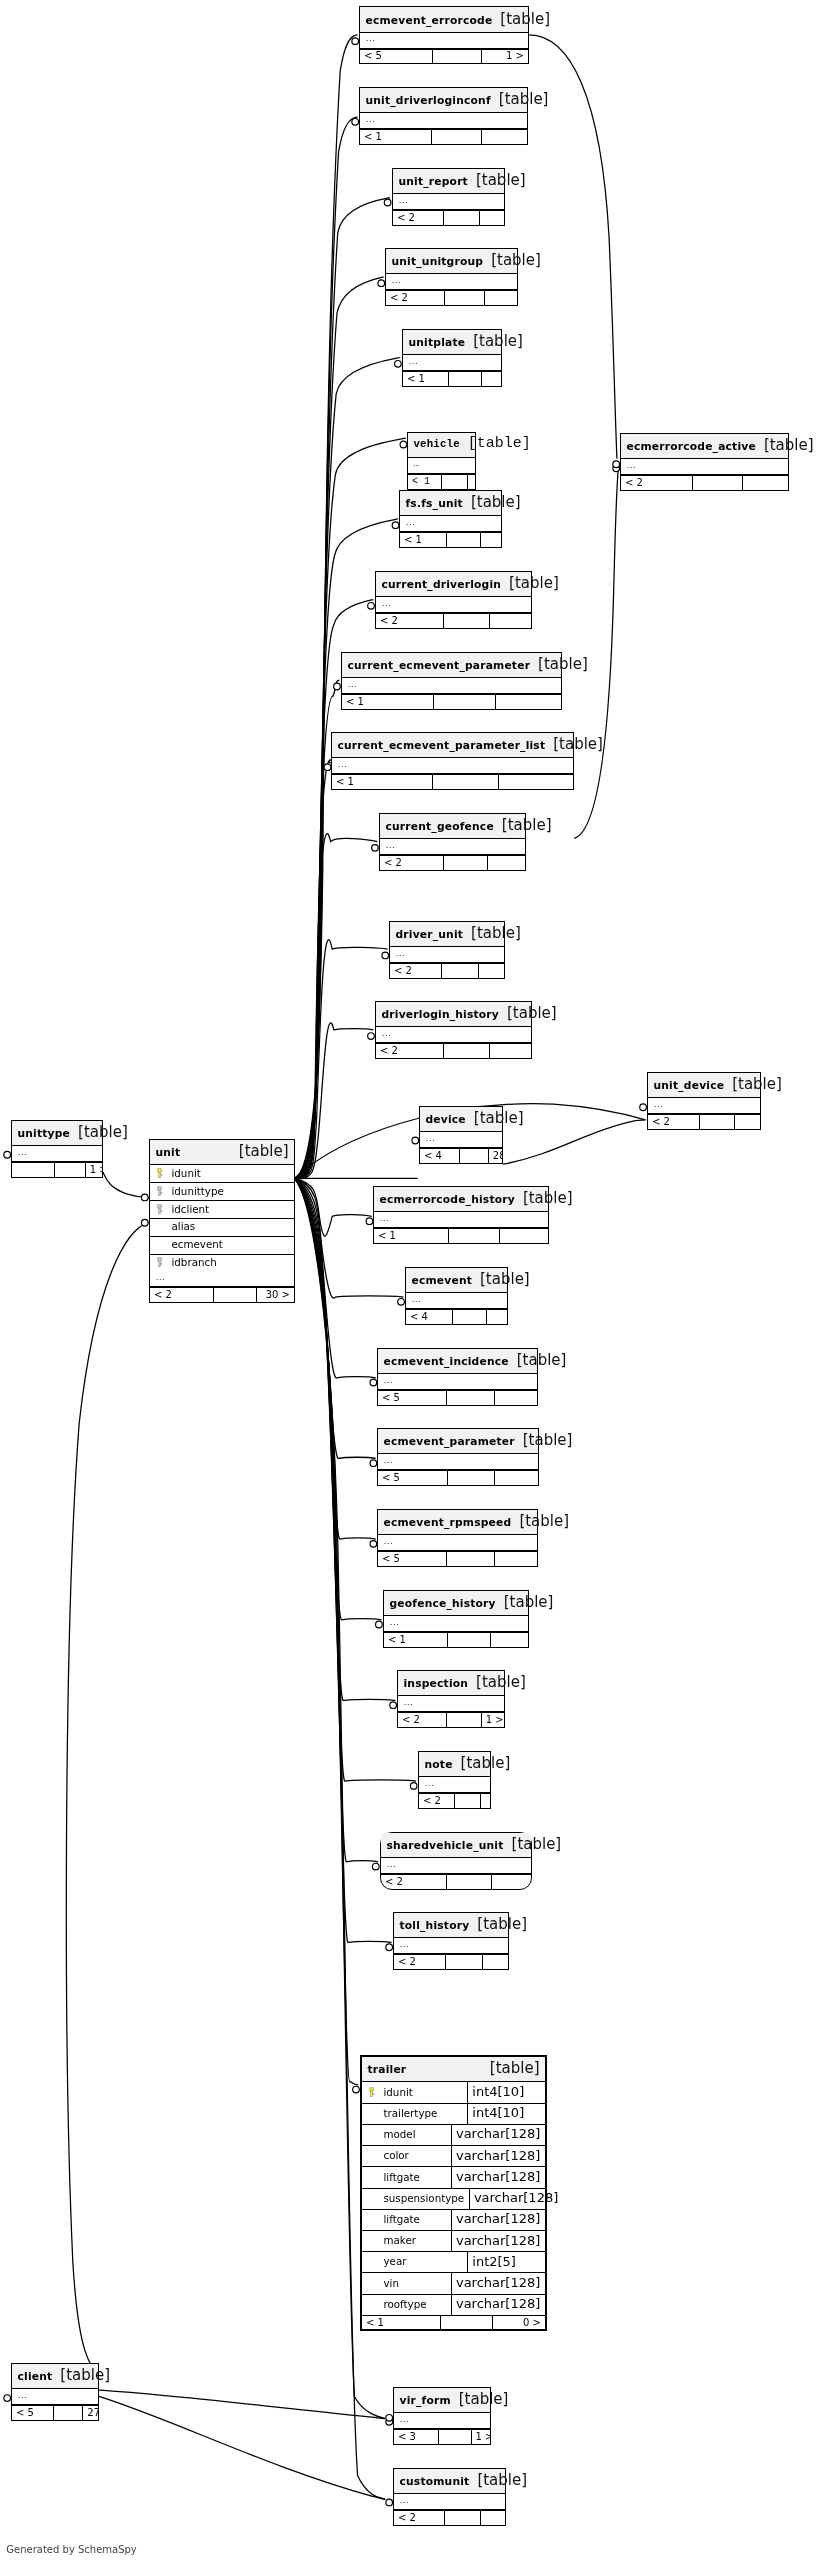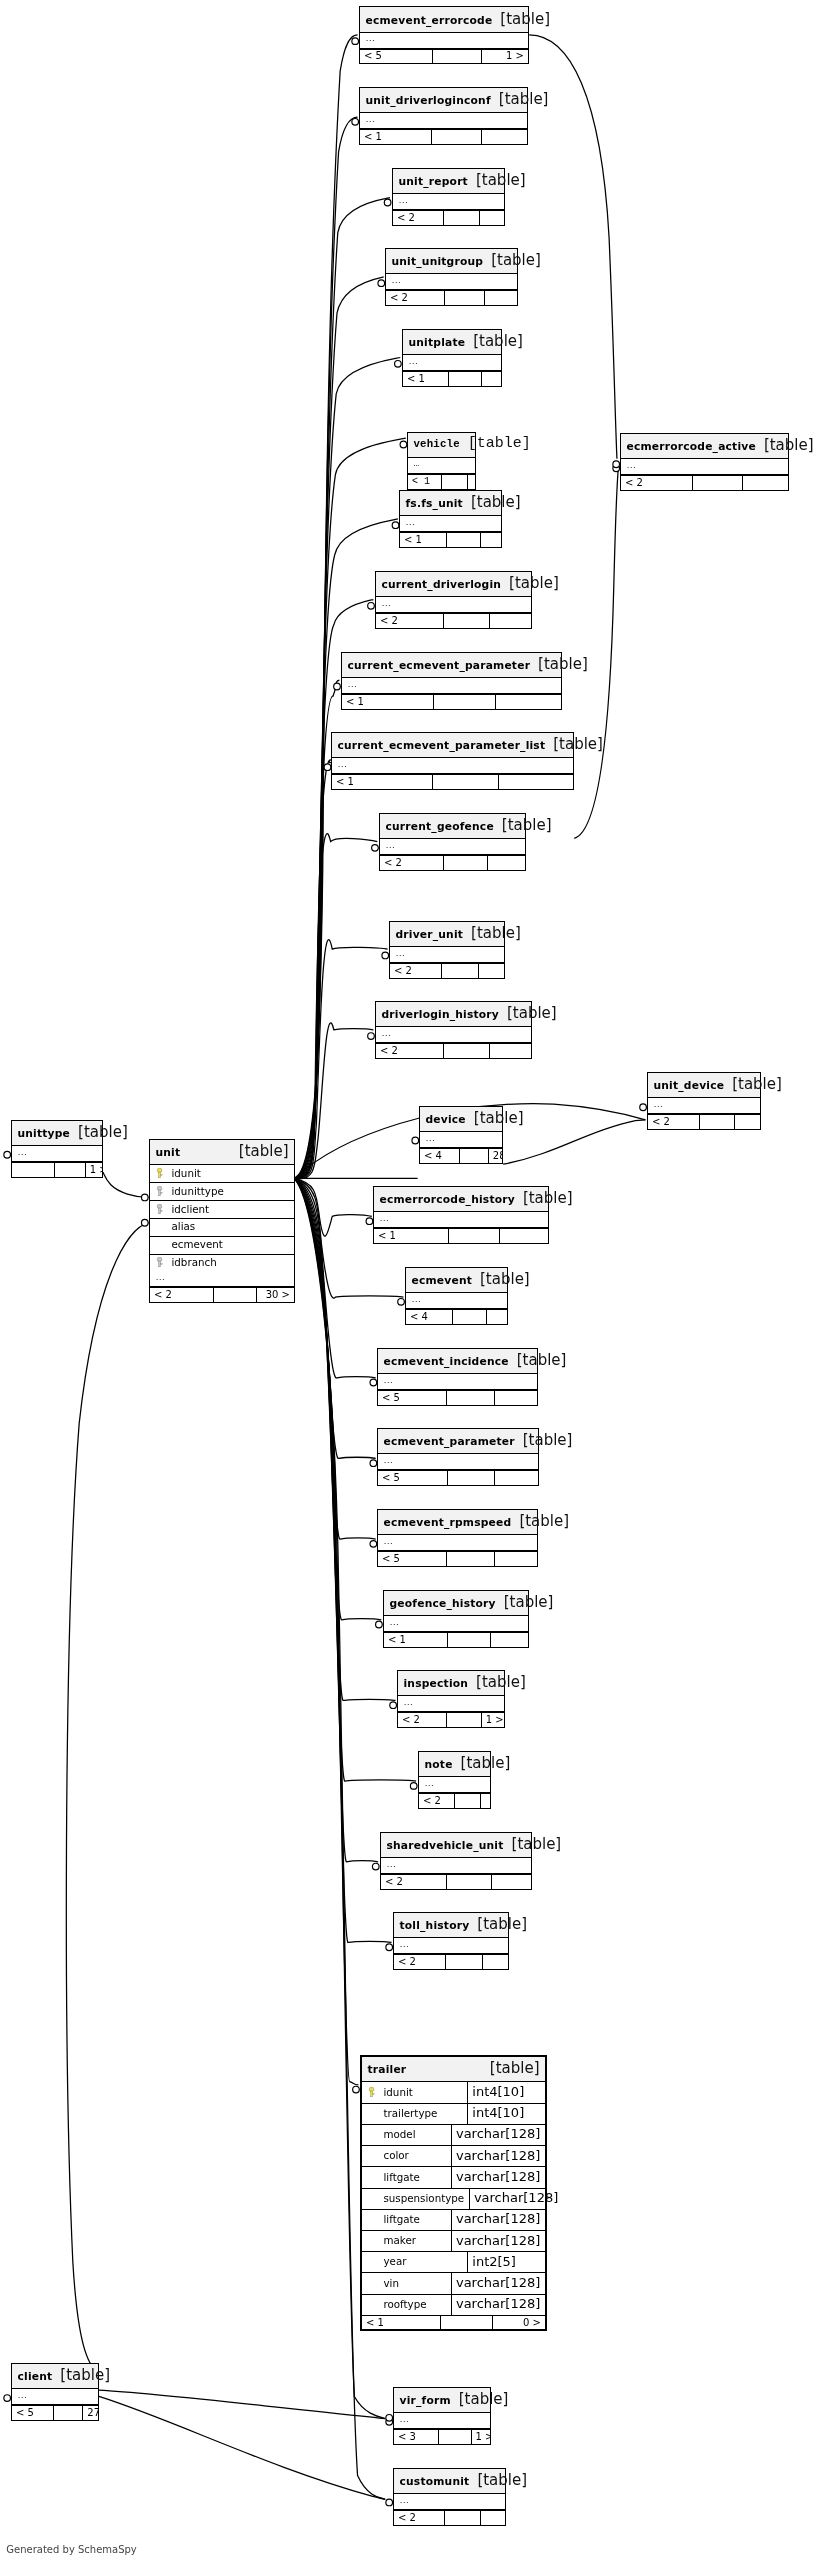--- a/index.html
+++ b/index.html
@@ -518,7 +518,7 @@
           <div class="fcell f-right"></div>
         </div>
       </div>
-      <div class="node" style="left: 380px; top: 1832px; width: 152px;">
+      <div class="node" style="left: 380px; top: 1832px; width: 152px; border-radius: 12px;">
         <div class="node-title">
           <span class="tname">sharedvehicle_unit</span>
           <span class="ttag">[table]</span>

